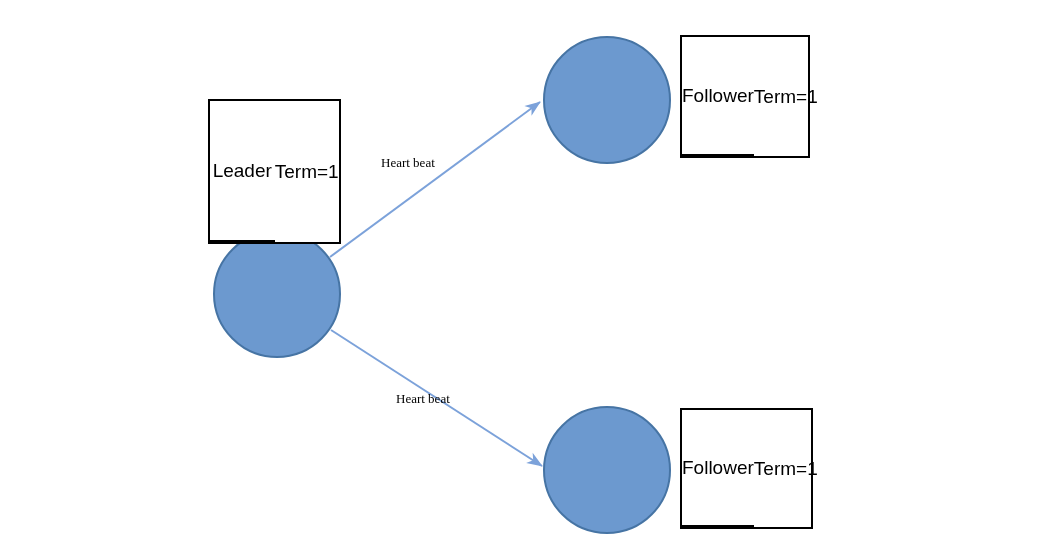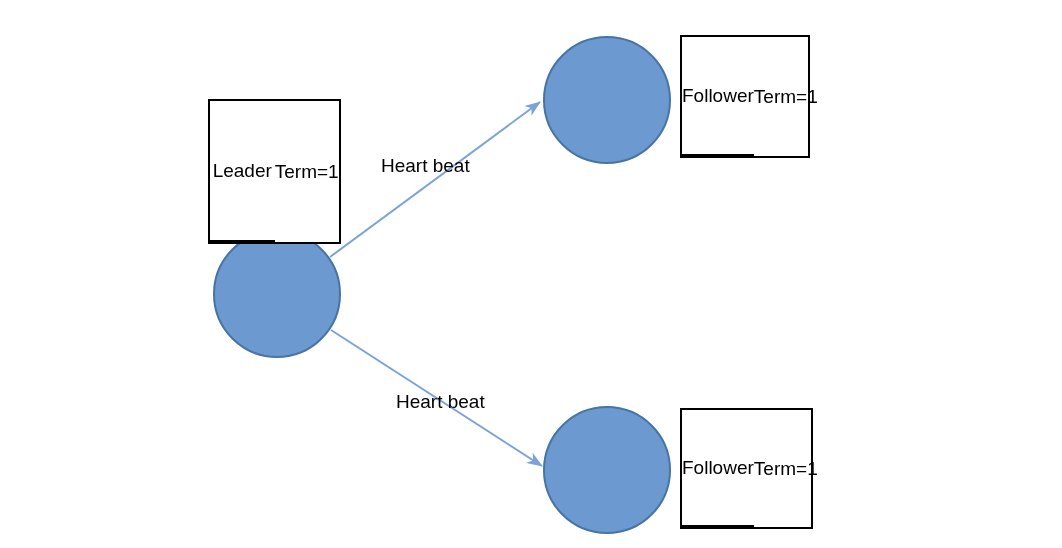--- a/index.html
+++ b/index.html
@@ -42,9 +42,10 @@
   }
   .edge-label {
     position: absolute;
-    font-size: 19px;
+    font-size: 13px;
     line-height: 1.2;
     white-space: nowrap;
+    font-family: Liberation Serif, serif;
   }
   .lbl-top    { left: 381px; top: 155px; }
   .lbl-bottom { left: 396px; top: 391px; }

